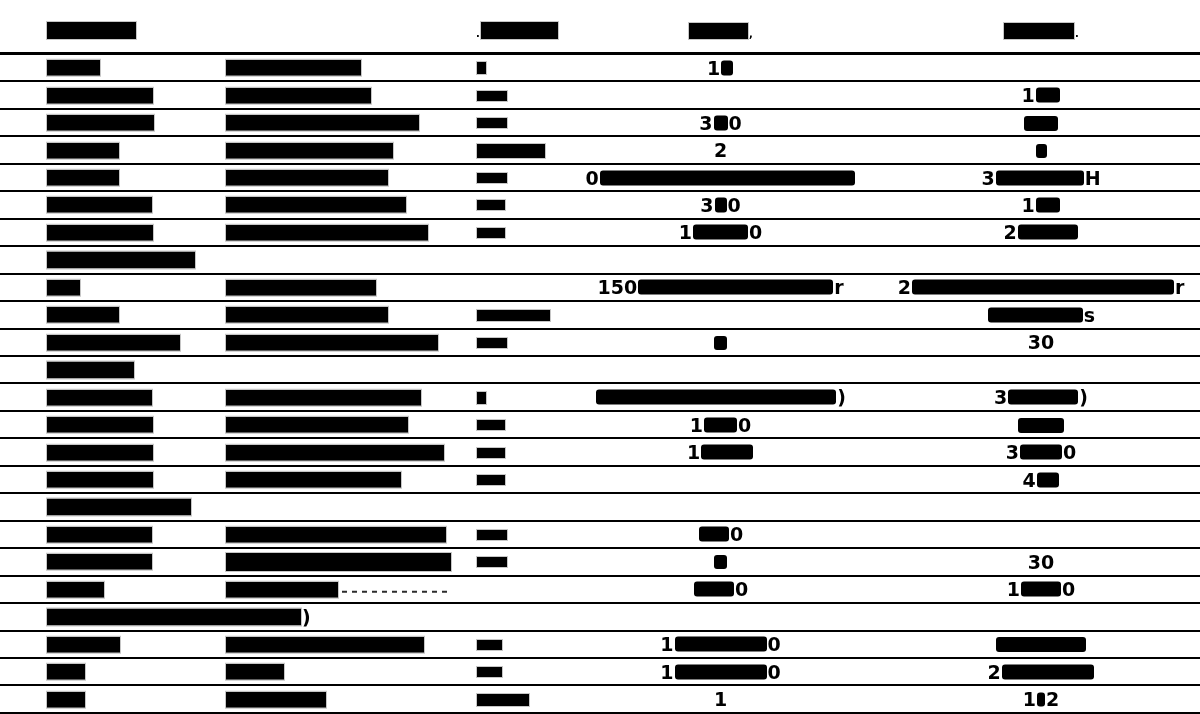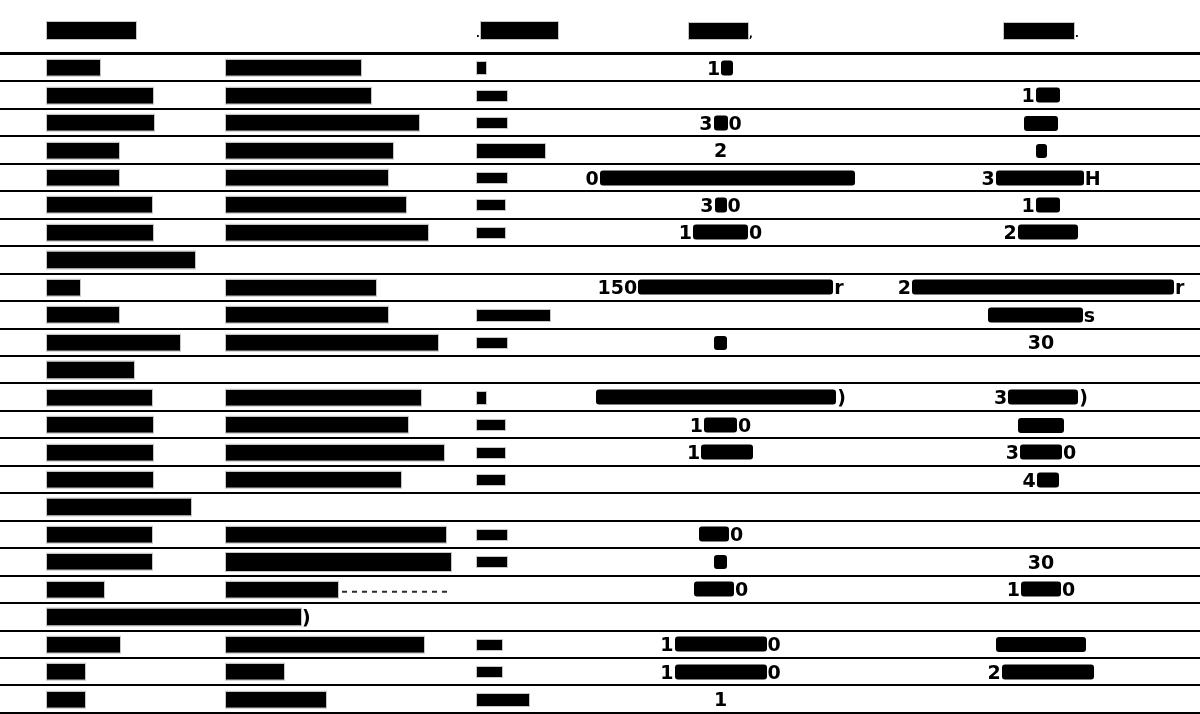--- a/index.html
+++ b/index.html
@@ -176,6 +176,7 @@
       <div class="cell c2"><span class="bar lab" style="width: 100px; height: 16px;"></span></div>
       <div class="cell c3"><span class="bar lab" style="width: 52px; height: 12px;"></span></div>
       <div class="cell c4"><span class="txt">1</span></div>
+      <div class="cell c5"><span class="txt">1</span><span class="bar val" style="width: 8px; height: 14px;"></span><span class="txt">2</span></div>
     </div>
   </div>
 

